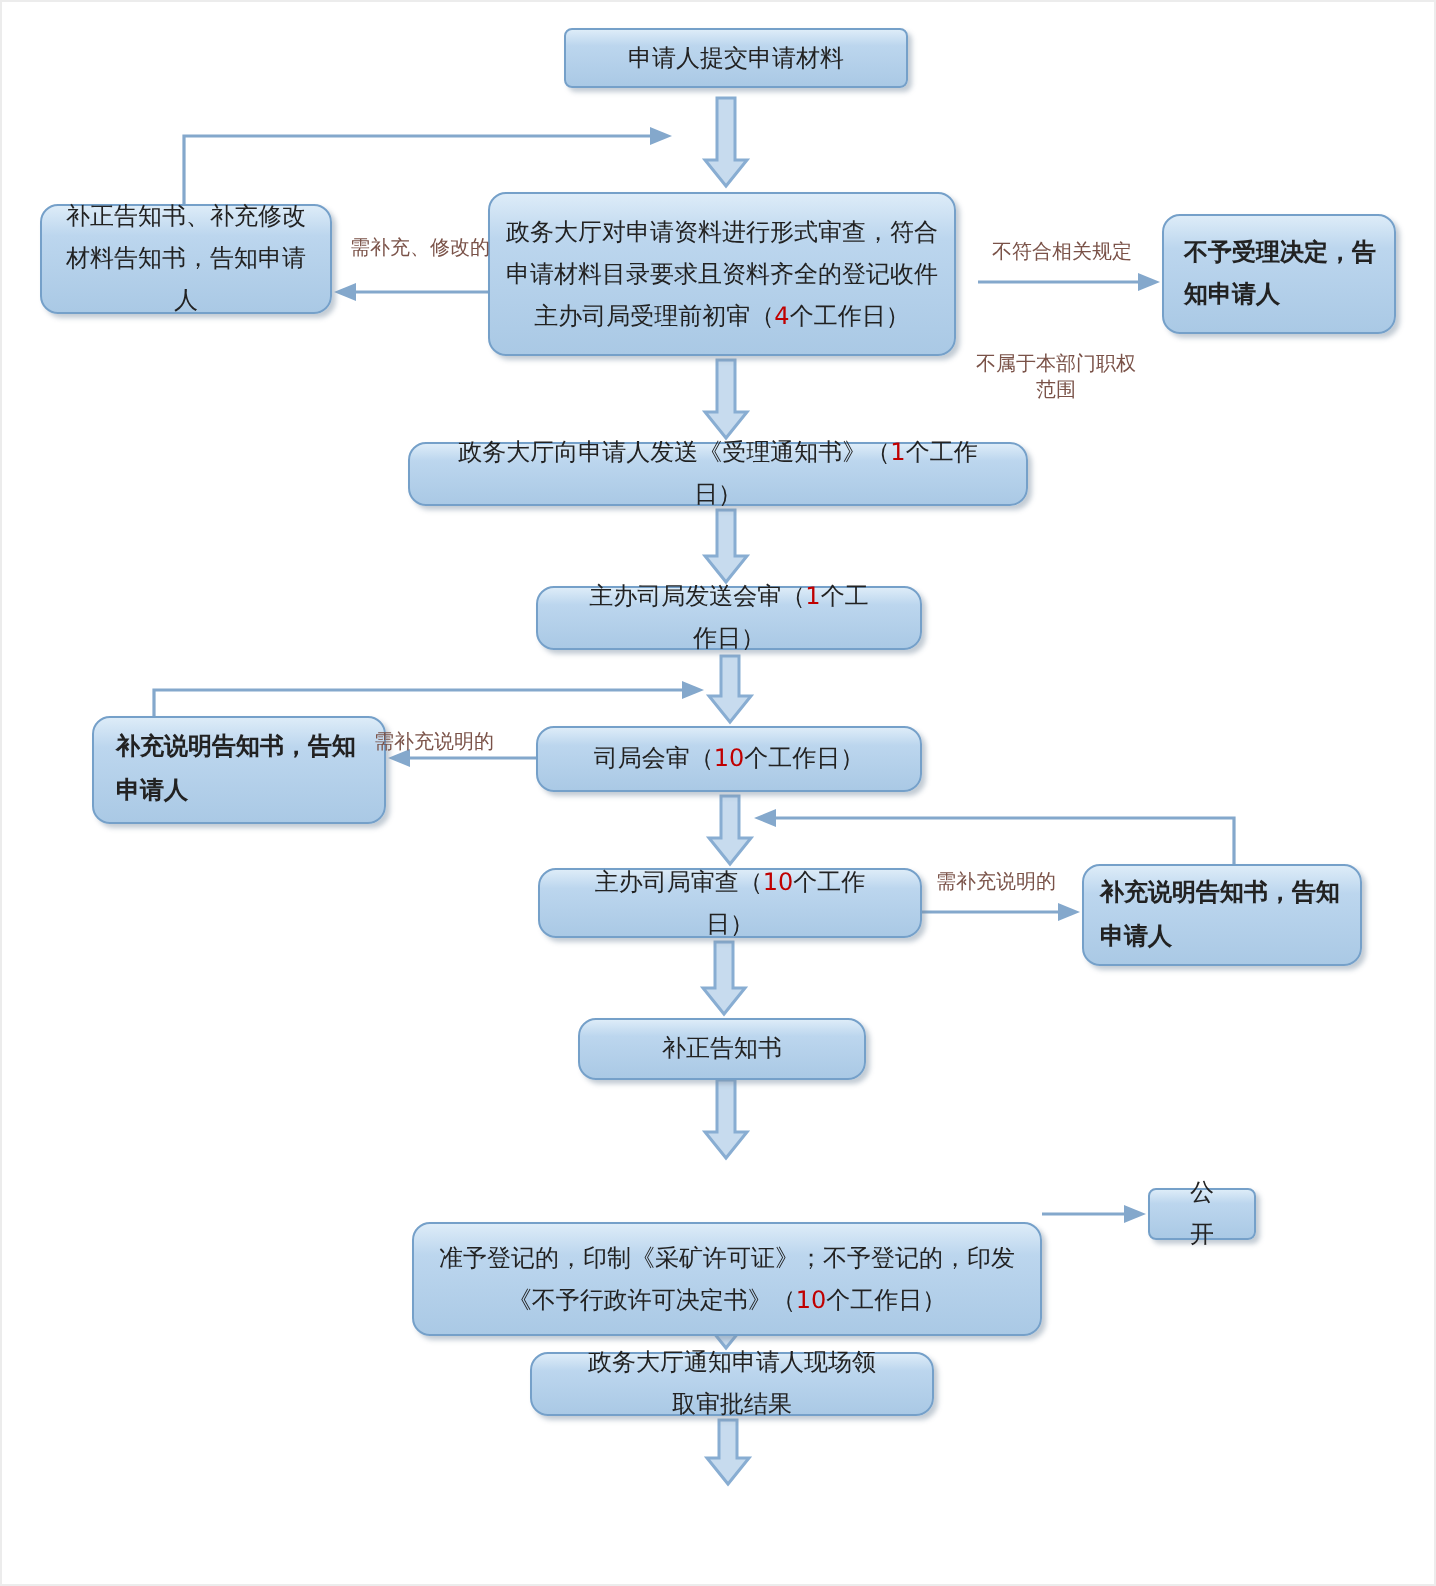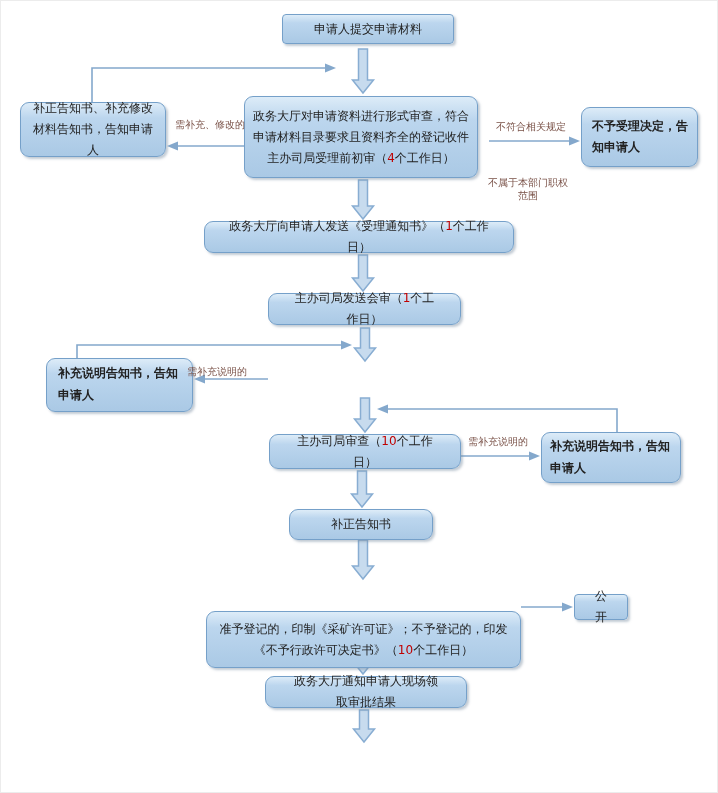--- a/index.html
+++ b/index.html
@@ -119,6 +119,9 @@
     <span>补充说明告知书，告知申请人</span>
   </div>
 
+  <div class="box" style="left:267px;top:362px;width:193px;height:33px;">
+    <span><span>司局会审（</span><span class="red">10</span><span>个工作日）</span></span>
+  </div>
 
   <div class="box" style="left:268px;top:433px;width:192px;height:35px;">
     <span><span>主办司局审查（</span><span class="red">10</span><span>个工作日）</span></span>

